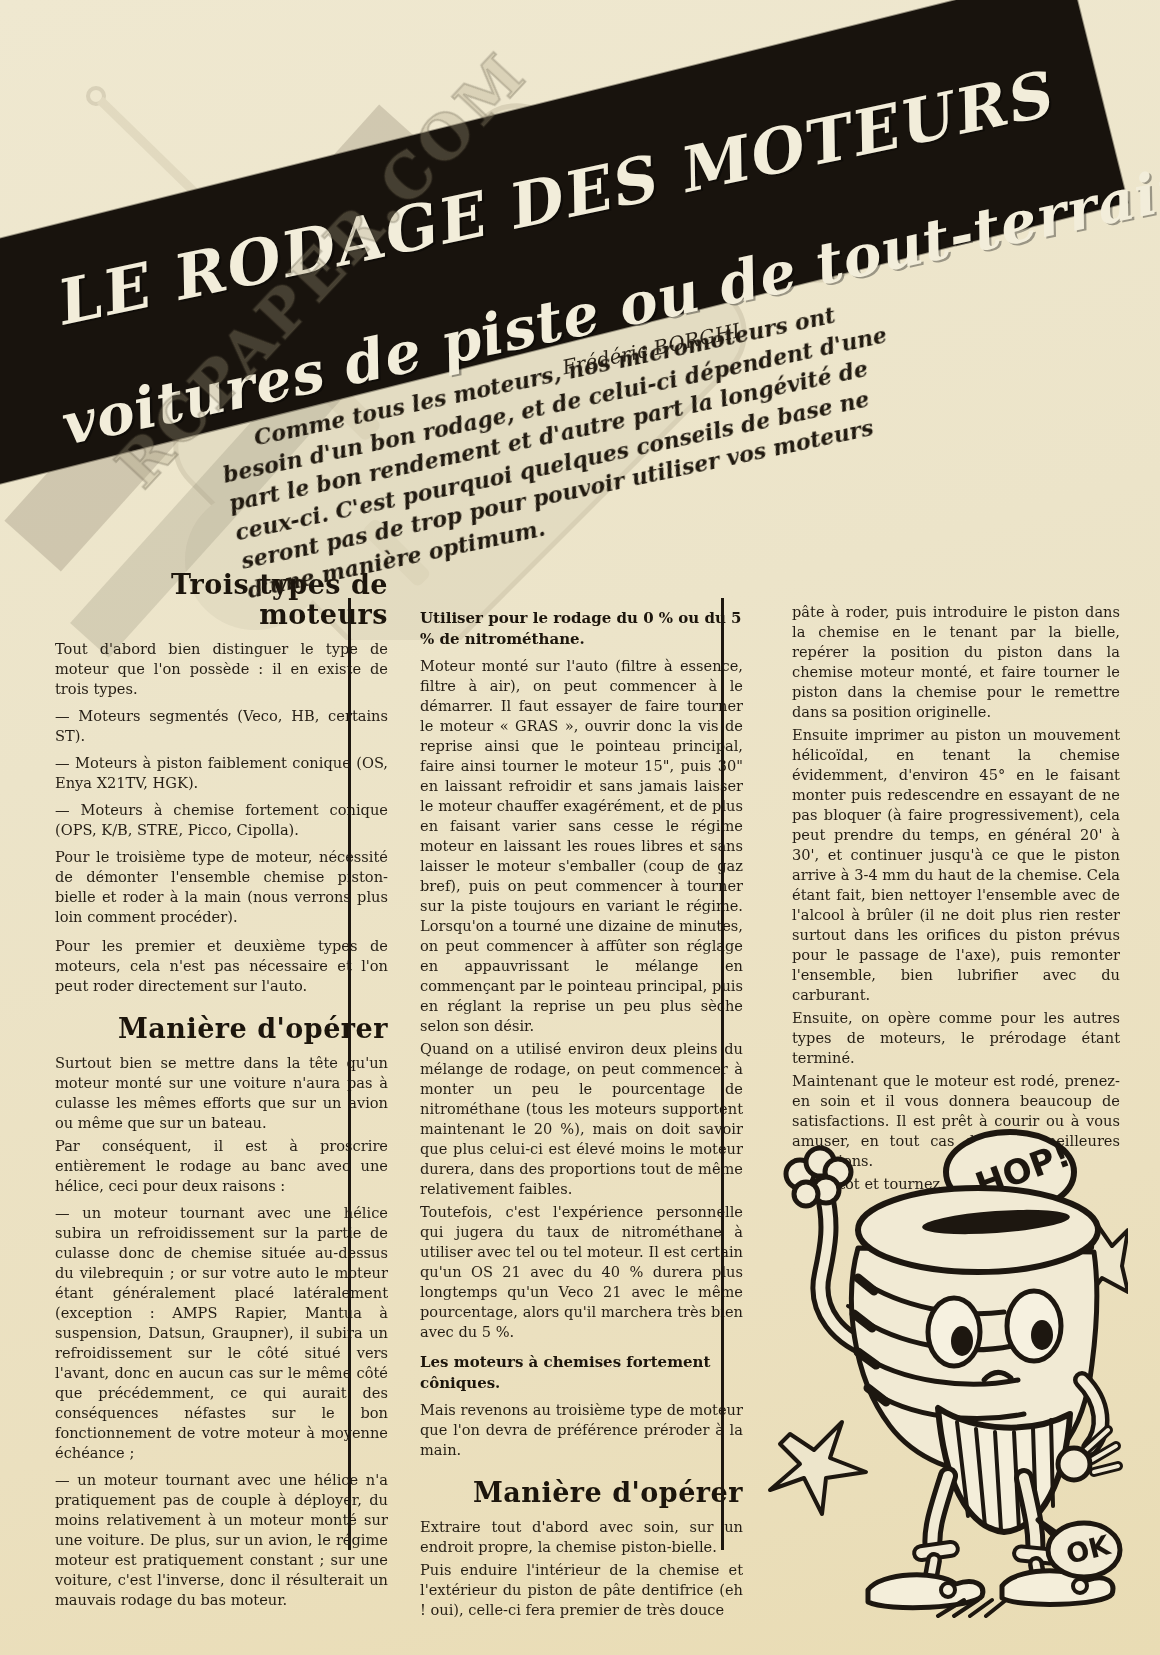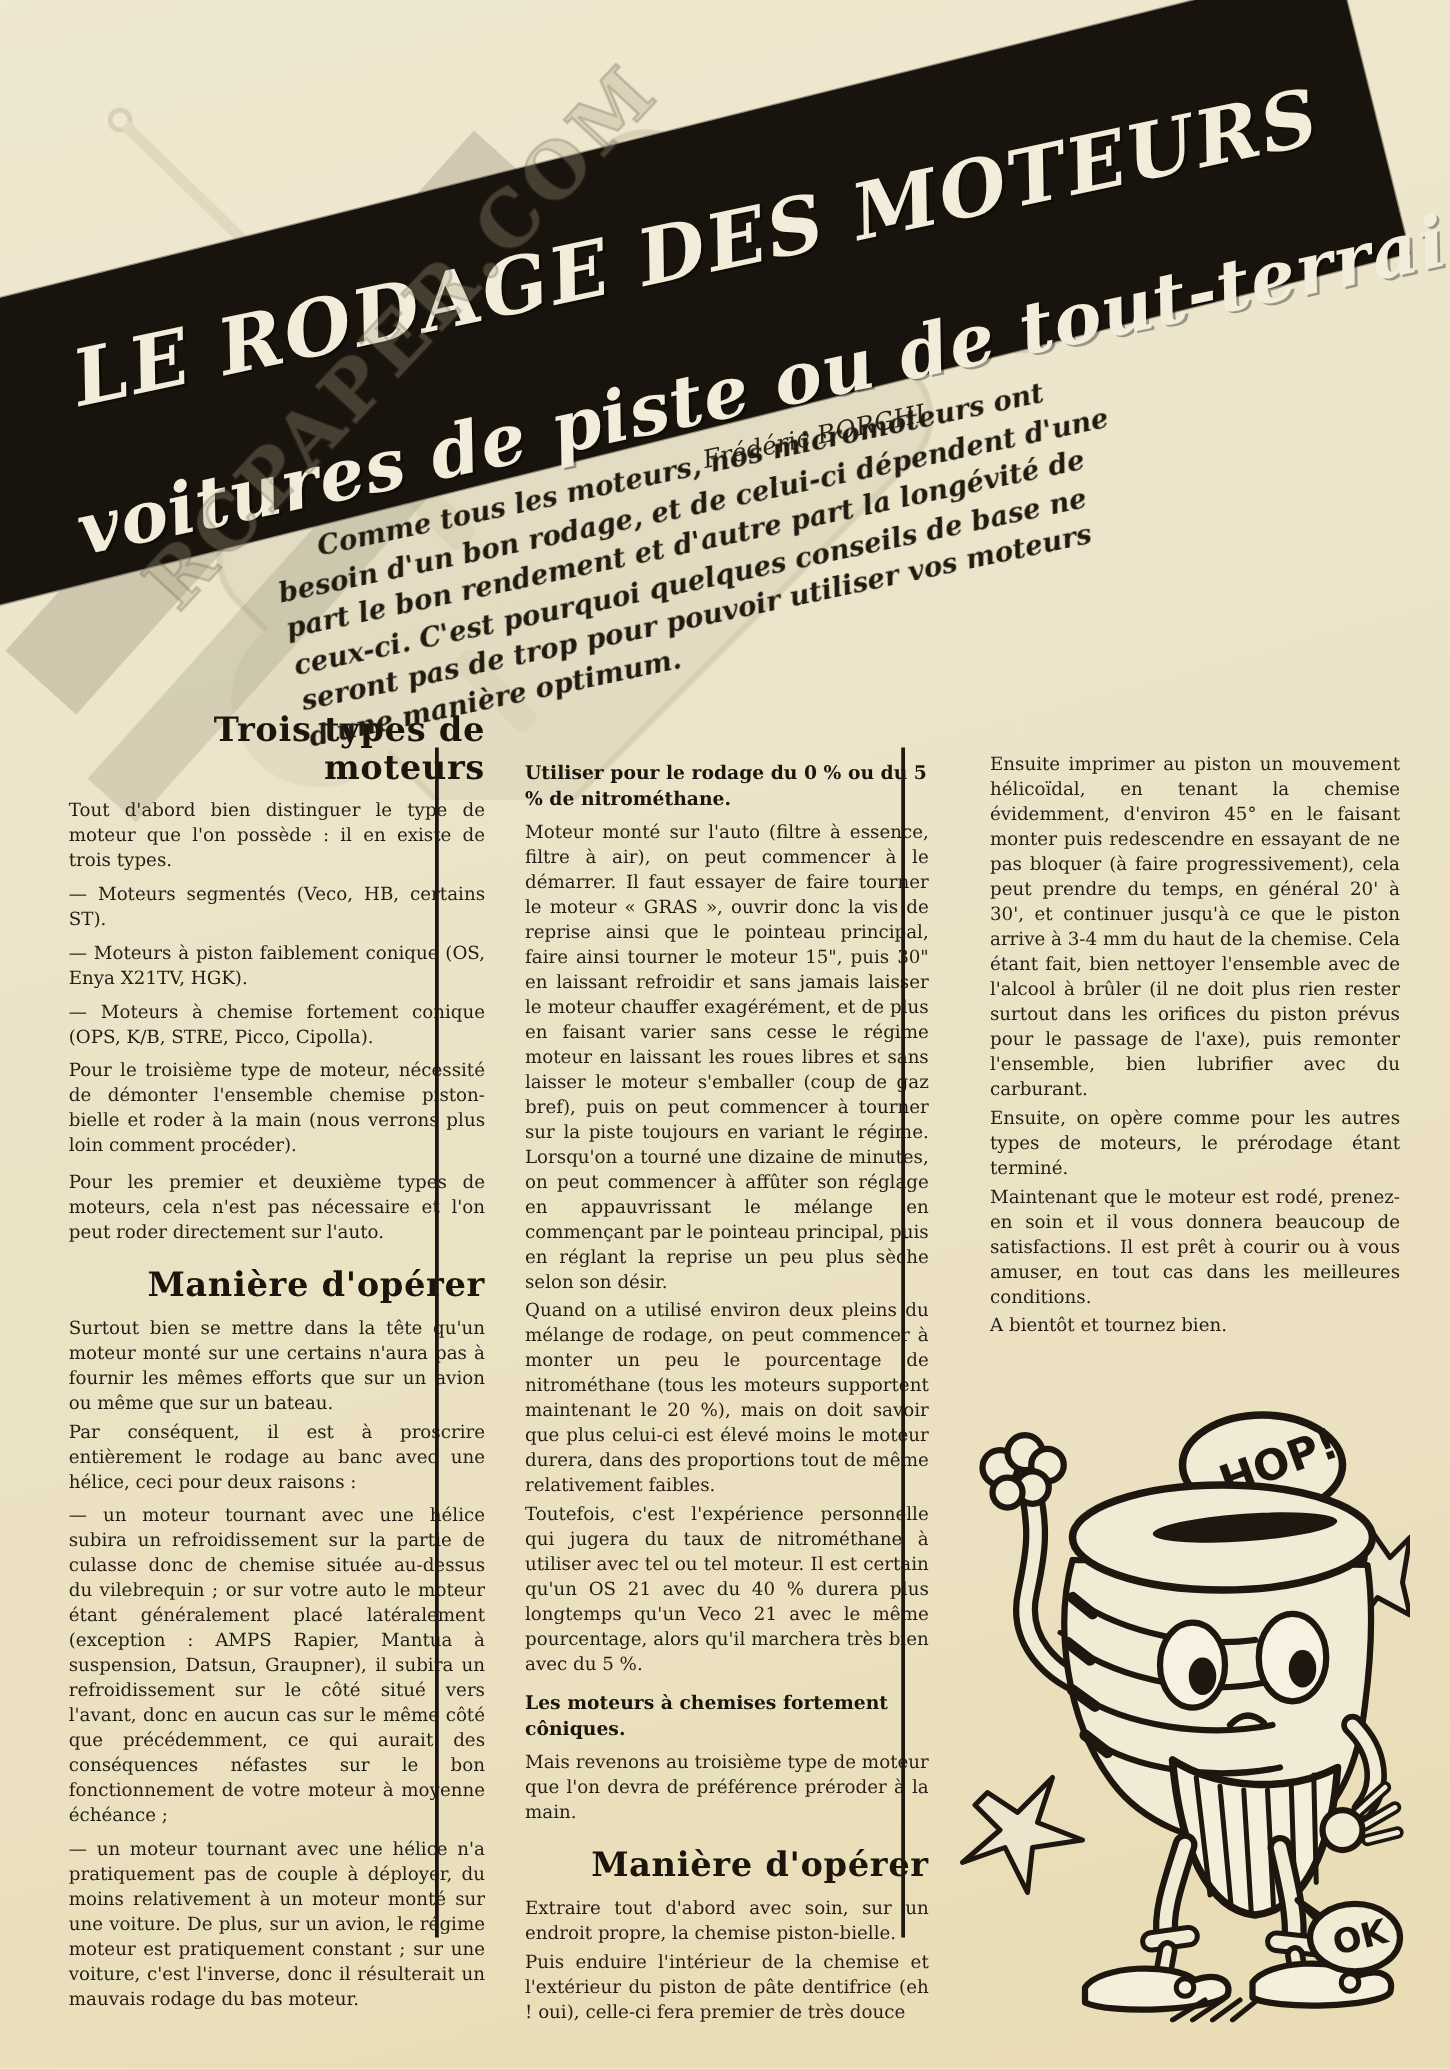--- a/index.html
+++ b/index.html
@@ -140,6 +140,7 @@
   <div class="rule rule2"></div>
 
   <section class="col col3">
+    <p>pâte à roder, puis introduire le piston dans la chemise en le tenant par la bielle, repérer la position du piston dans la chemise moteur monté, et faire tourner le piston dans la chemise pour le remettre dans sa position originelle.</p>
     <p>Ensuite imprimer au piston un mouvement hélicoïdal, en tenant la chemise évidemment, d'environ 45° en le faisant monter puis redescendre en essayant de ne pas bloquer (à faire progressivement), cela peut prendre du temps, en général 20' à 30', et continuer jusqu'à ce que le piston arrive à 3-4 mm du haut de la chemise. Cela étant fait, bien nettoyer l'ensemble avec de l'alcool à brûler (il ne doit plus rien rester surtout dans les orifices du piston prévus pour le passage de l'axe), puis remonter l'ensemble, bien lubrifier avec du carburant.</p>
     <p>Ensuite, on opère comme pour les autres types de moteurs, le prérodage étant terminé.</p>
     <p>Maintenant que le moteur est rodé, prenez-en soin et il vous donnera beaucoup de satisfactions. Il est prêt à courir ou à vous amuser, en tout cas dans les meilleures conditions.</p>

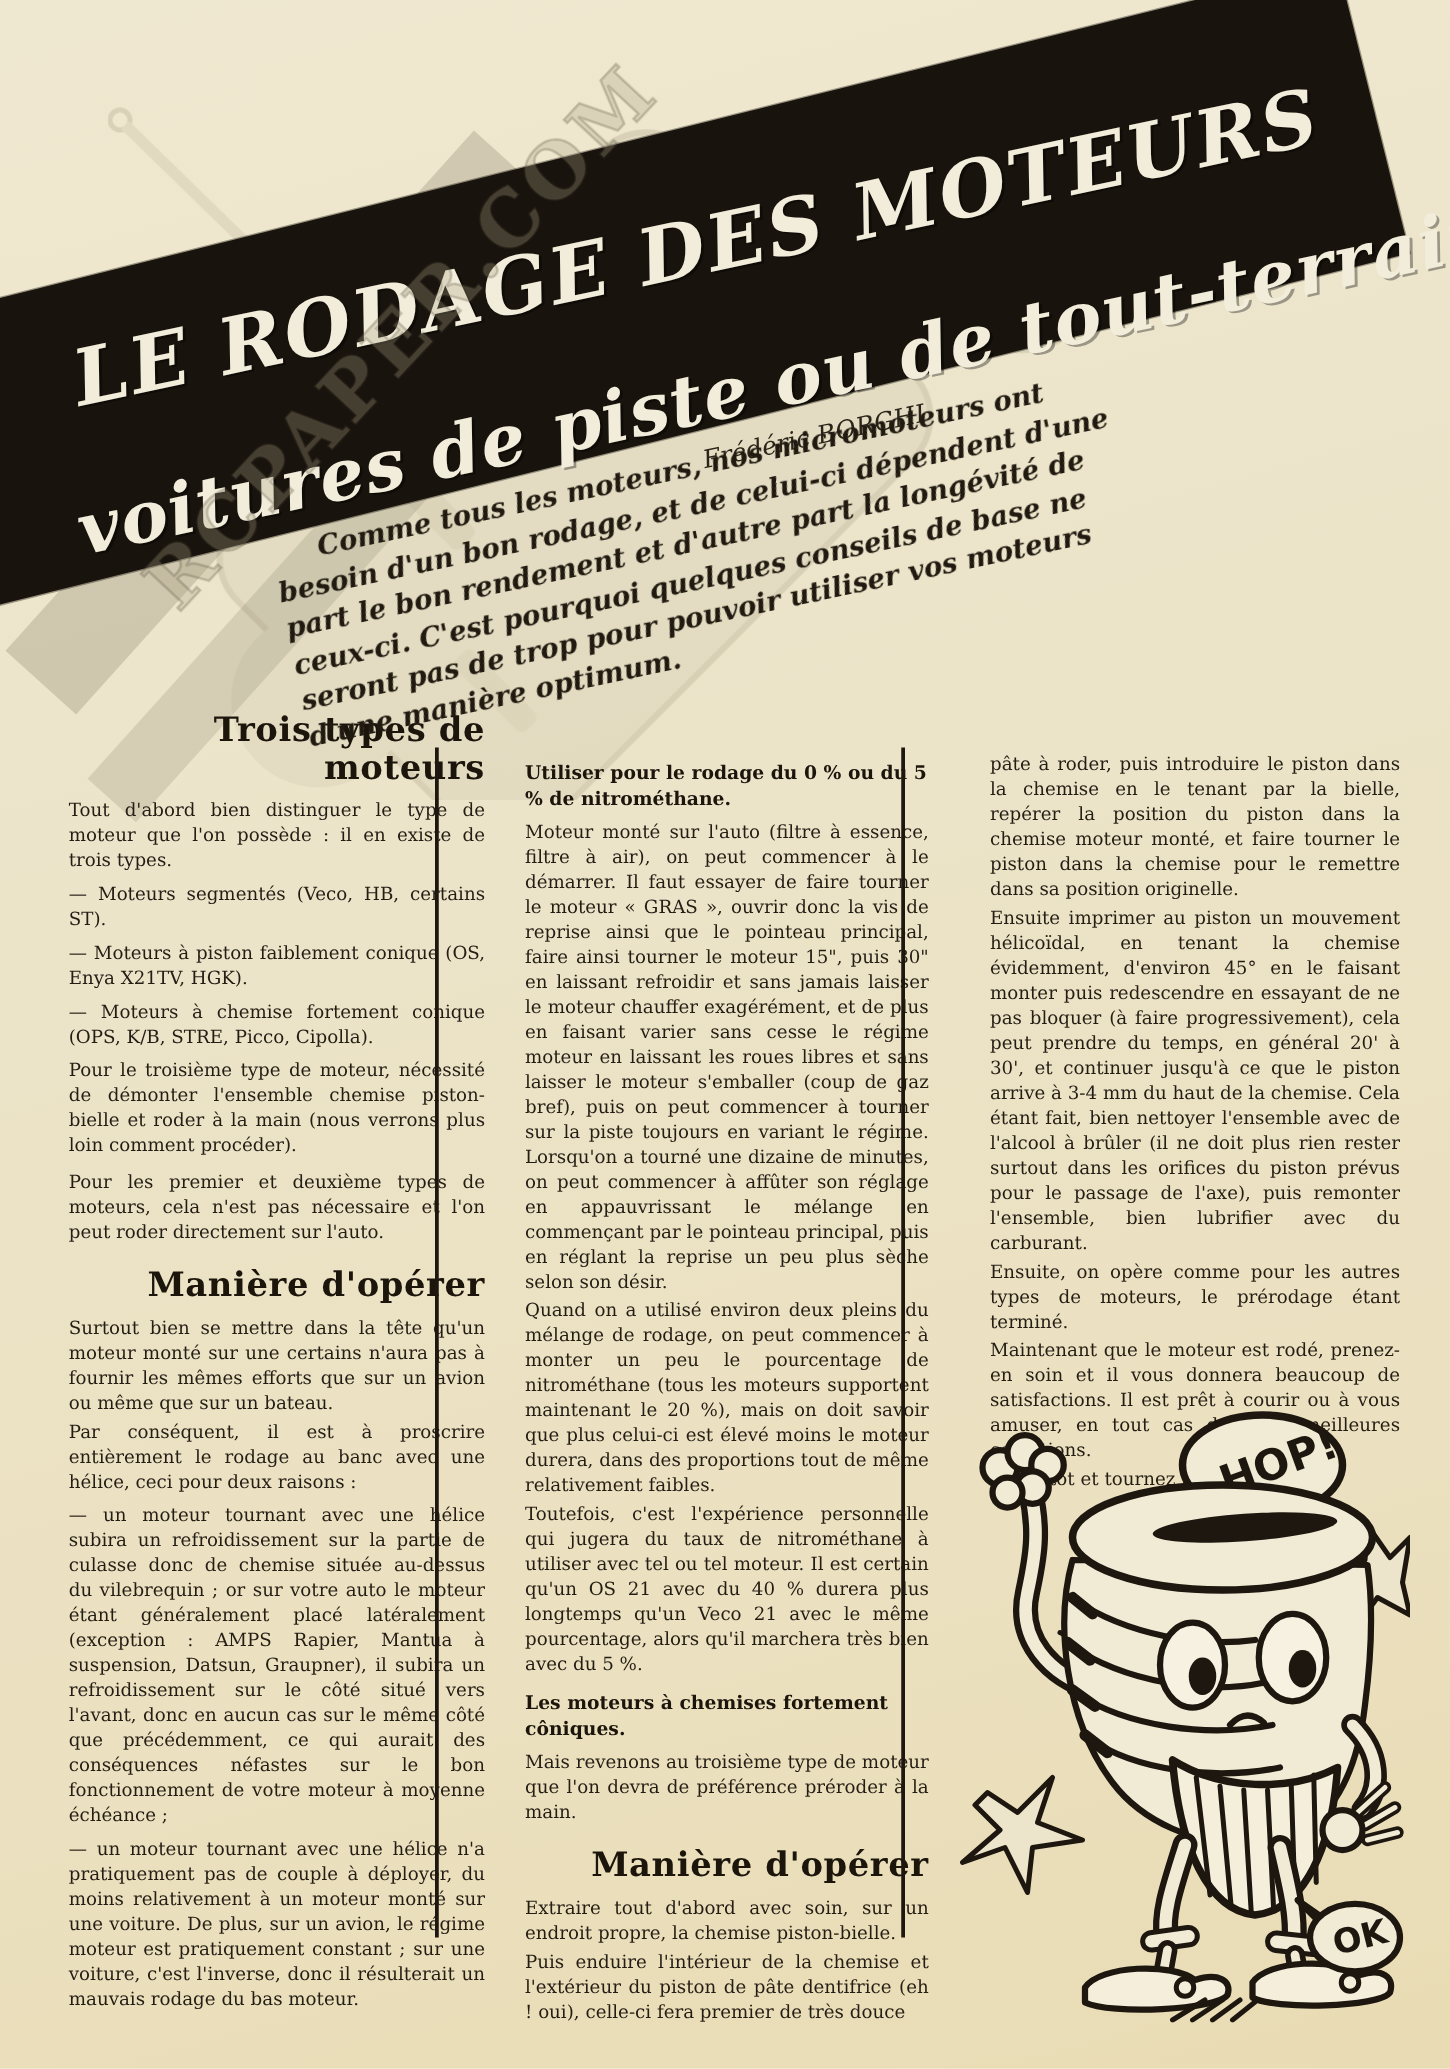--- a/index.html
+++ b/index.html
@@ -117,7 +117,7 @@
     <p>Pour le troisième type de moteur, nécessité de démonter l'ensemble chemise piston-bielle et roder à la main (nous verrons plus loin comment procéder).</p>
     <p class="gap">Pour les premier et deuxième types de moteurs, cela n'est pas nécessaire et l'on peut roder directement sur l'auto.</p>
     <h2>Manière d'opérer</h2>
-    <p>Surtout bien se mettre dans la tête qu'un moteur monté sur une certains n'aura pas à fournir les mêmes efforts que sur un avion ou même que sur un bateau.</p>
+    <p>Surtout bien se mettre dans la tête qu'un moteur monté sur une voiture n'aura pas à culasse les mêmes efforts que sur un avion ou même que sur un bateau.</p>
     <p>Par conséquent, il est à proscrire entièrement le rodage au banc avec une hélice, ceci pour deux raisons :</p>
     <p class="dash">— un moteur tournant avec une hélice subira un refroidissement sur la partie de culasse donc de chemise située au-dessus du vilebrequin ; or sur votre auto le moteur étant généralement placé latéralement (exception : AMPS Rapier, Mantua à suspension, Datsun, Graupner), il subira un refroidissement sur le côté situé vers l'avant, donc en aucun cas sur le même côté que précédemment, ce qui aurait des conséquences néfastes sur le bon fonctionnement de votre moteur à moyenne échéance ;</p>
     <p class="dash">— un moteur tournant avec une hélice n'a pratiquement pas de couple à déployer, du moins relativement à un moteur monté sur une voiture. De plus, sur un avion, le régime moteur est pratiquement constant ; sur une voiture, c'est l'inverse, donc il résulterait un mauvais rodage du bas moteur.</p>

